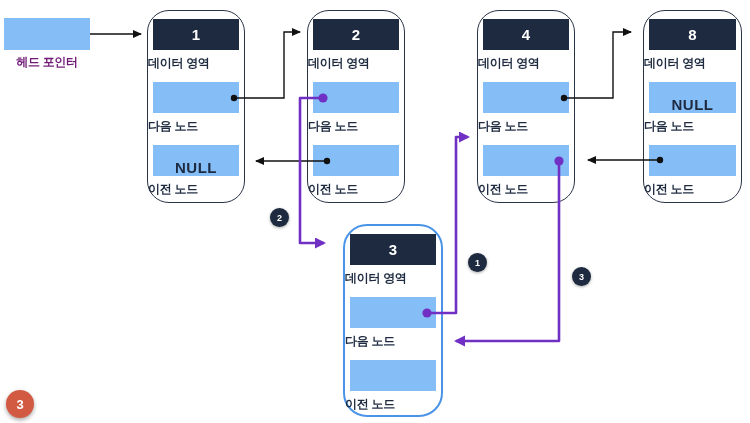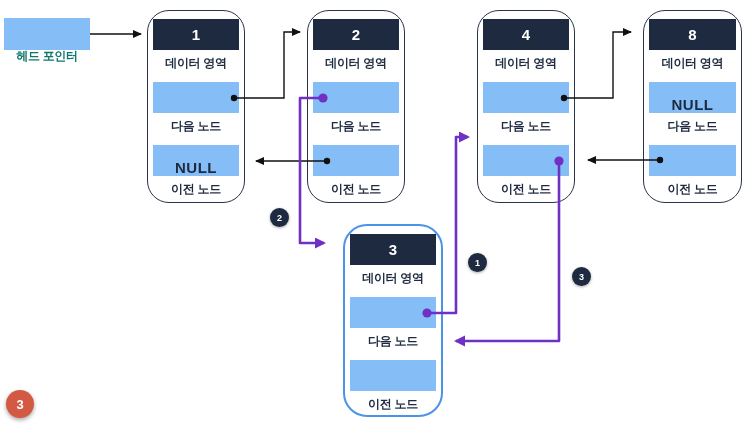--- a/index.html
+++ b/index.html
@@ -14,8 +14,8 @@
     background:#85BDF7;
   }
   .headlabel {
-    position:absolute; left:0px; top:48px; width:94px; text-align:center;
-    font-size:12px; font-weight:700; color:#0f766e; letter-spacing:-0.3px;
+    position:absolute; left:0px; top:54px; width:94px; text-align:center;
+    font-size:12px; font-weight:700; color:#701a75; letter-spacing:-0.3px;
   }
   
   .node {

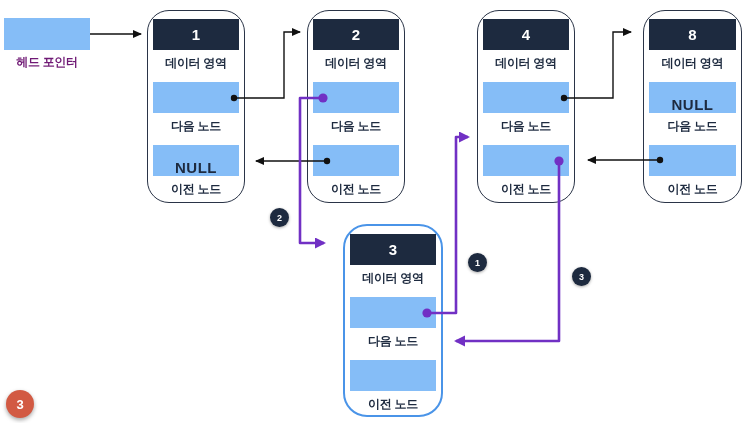--- a/index.html
+++ b/index.html
@@ -29,7 +29,7 @@
     color:#ffffff; font-size:15px; font-weight:700;
   }
   .nlabel {
-    margin-top:5px; height:13px; text-align:center;
+    margin-top:5px; height:13px; text-align:left;
     font-size:12px; font-weight:700; color:#1D2A3F; letter-spacing:-0.3px;
   }
   .ptrbox {

